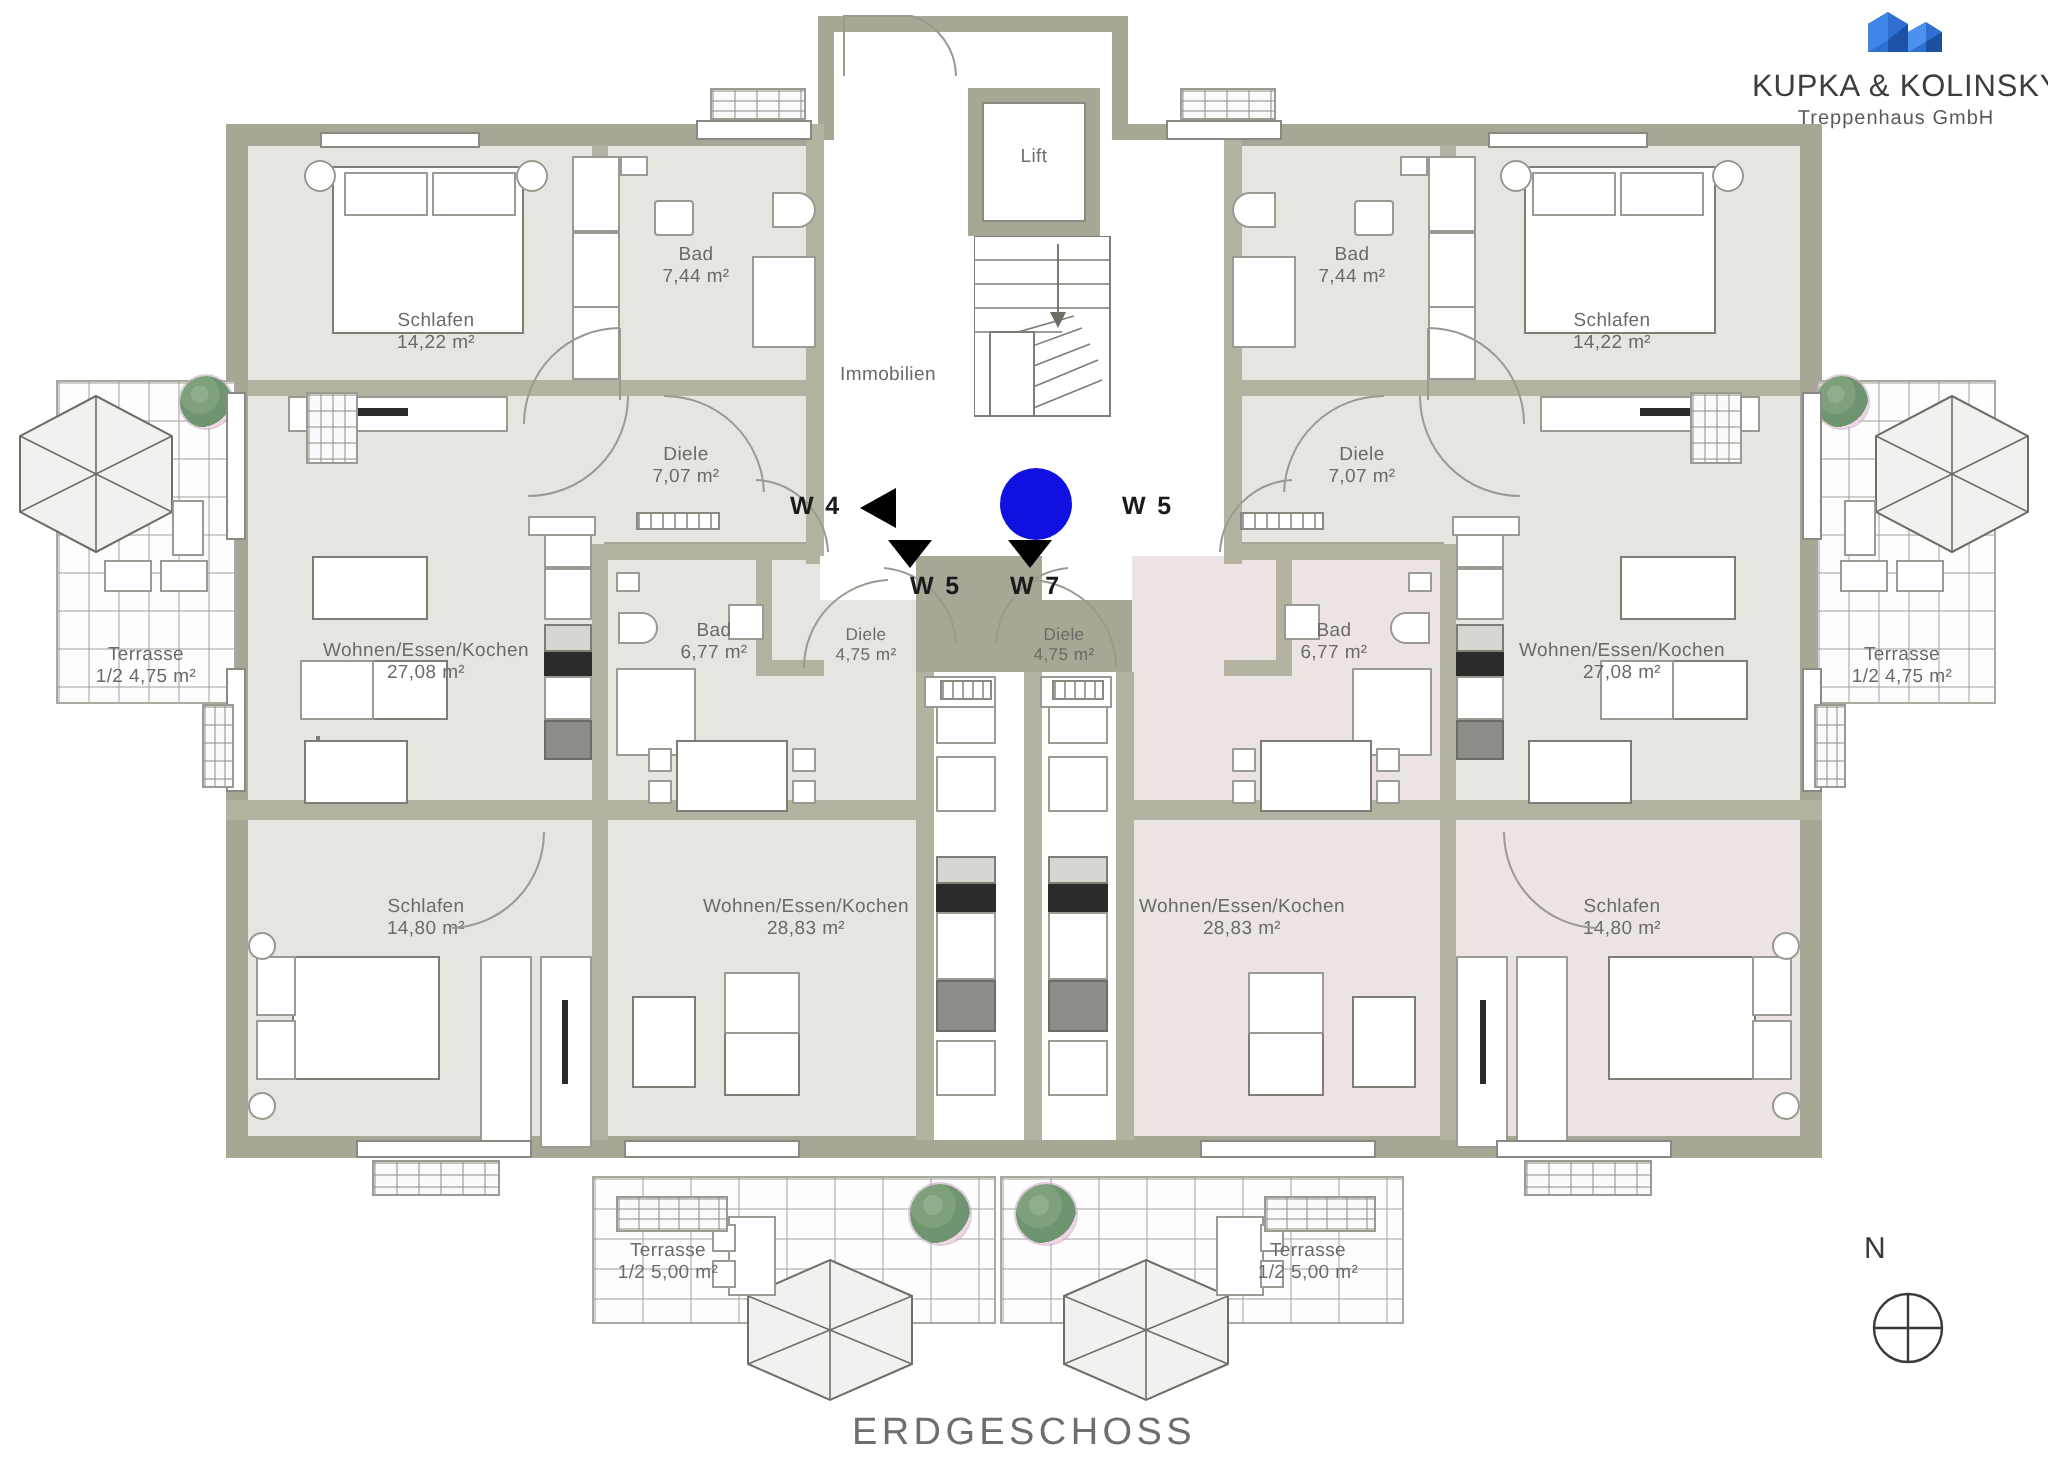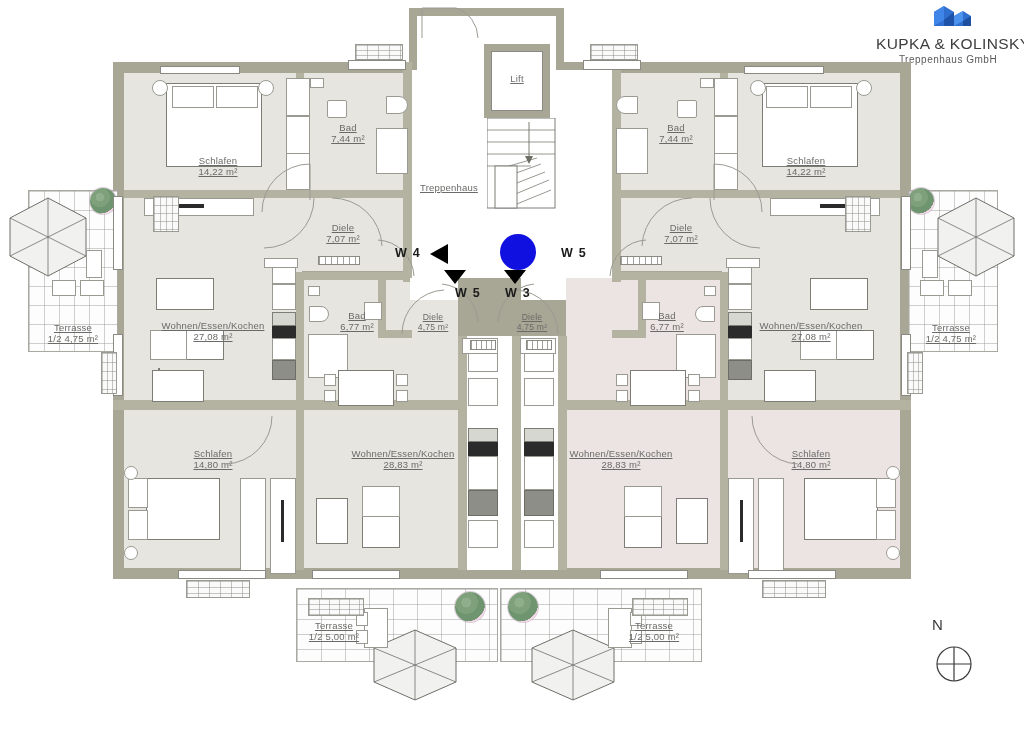--- a/index.html
+++ b/index.html
@@ -17,7 +17,7 @@
 
   
   .lbl{position:absolute;text-align:center;color:#6a6a68;line-height:1.18;
-       font-size:9.5px;letter-spacing:.2px;white-space:nowrap;text-decoration:underline;}
+       font-size:9.5px;letter-spacing:.2px;white-space:nowrap;}
   .lbl .nm{display:block;}
   .lbl .ar{display:block;}
   .lbl-sm{font-size:8.6px;}

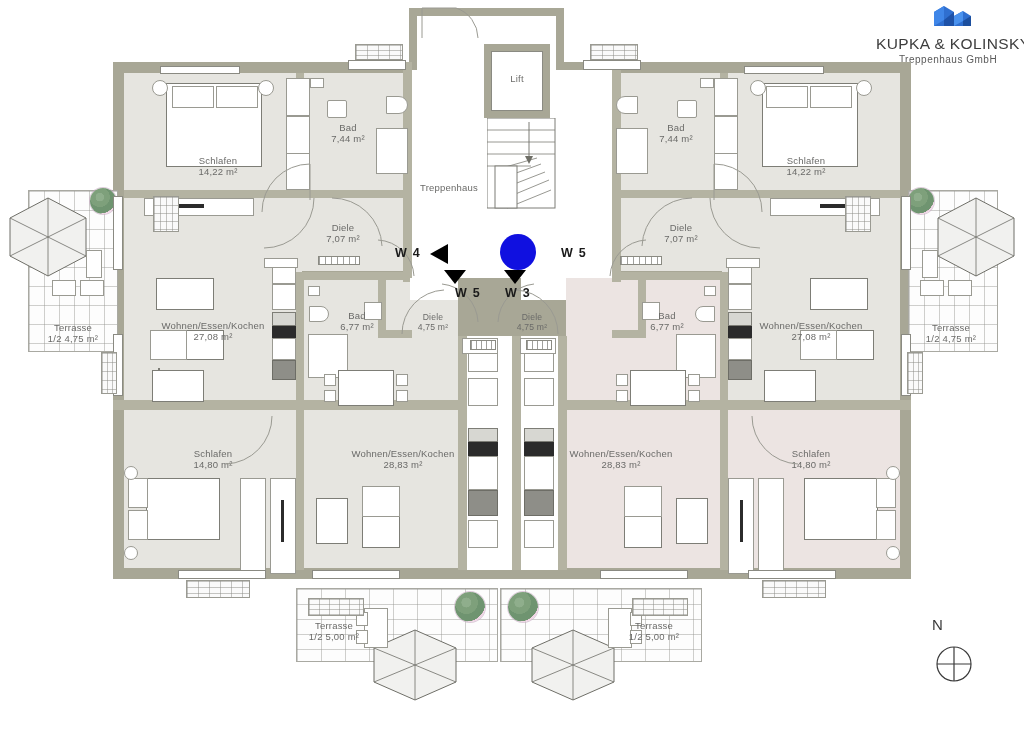--- a/index.html
+++ b/index.html
@@ -125,7 +125,7 @@
     <polygon points="42,46 38,38 46,38" fill="#6e6e66"></polygon>
   </svg>
   <div class="lbl" style="left:420px;top:182px;width:80px;text-align:left;">
-    <span class="nm">Treppenhaus</span>
+    <span class="nm">Immobilien</span>
   </div>
 
   <div class="abs wall-thin" style="left:113px;top:400px;width:345px;height:10px;"></div>

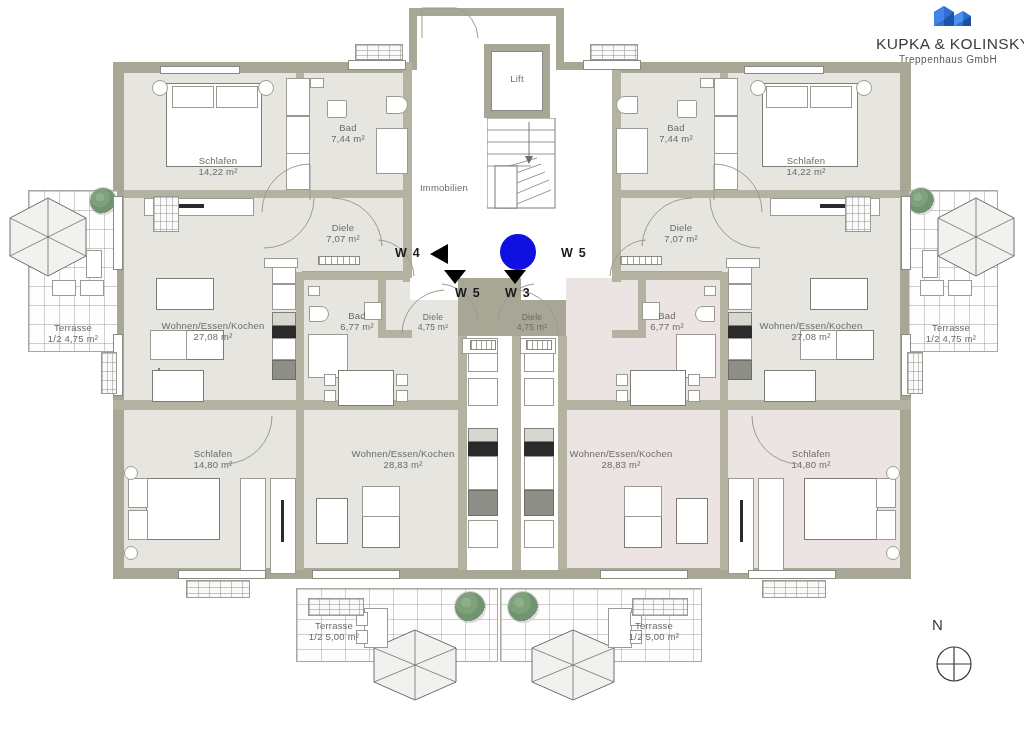--- a/index.html
+++ b/index.html
@@ -523,7 +523,7 @@
 
   <div class="aptag" style="left:395px;top:246px;">W 4</div>
   <div class="aptag" style="left:455px;top:286px;">W 5</div>
-  <div class="aptag" style="left:505px;top:286px;">W 3</div>
+  <div class="aptag" style="left:505px;top:286px;">W 7</div>
   <div class="aptag" style="left:561px;top:246px;">W 5</div>
 
   <svg class="abs" style="left:428px;top:242px;width:22px;height:24px;">

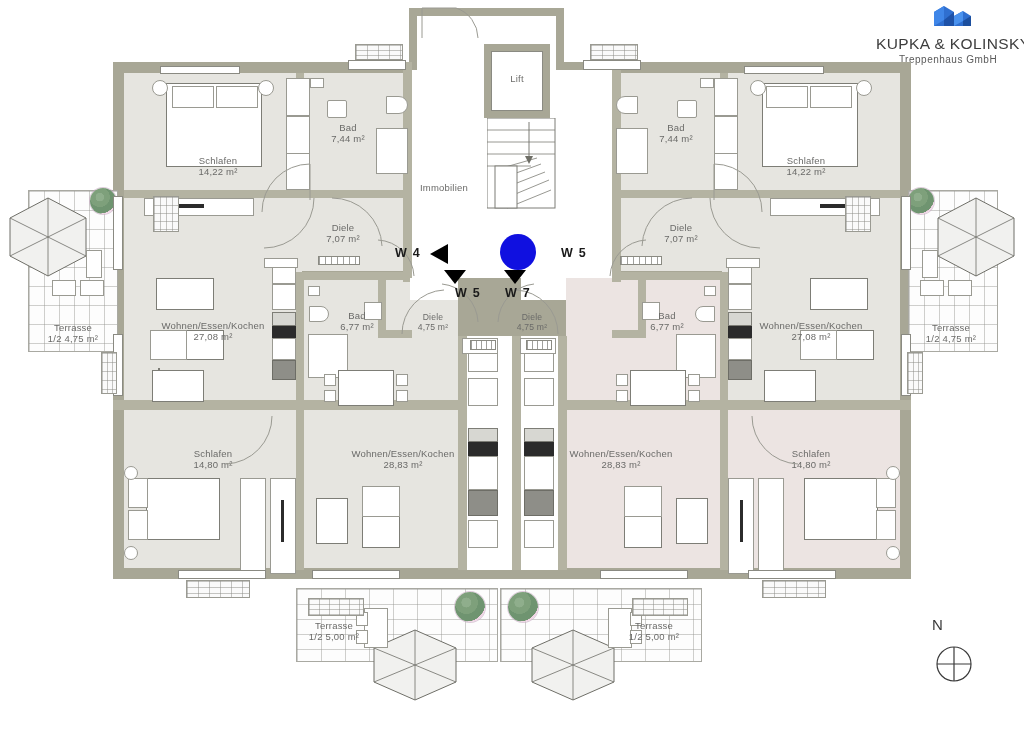--- a/index.html
+++ b/index.html
@@ -538,6 +538,7 @@
 
   <div class="cursor-dot" style="left:500px;top:234px;"></div>
 
+  <div class="caption" style="left:0;top:706px;width:1024px;text-align:center;">ERDGESCHOSS</div>
 
   <svg class="abs" style="left:930px;top:640px;width:48px;height:48px;">
     <circle cx="24" cy="24" r="17" fill="none" stroke="#3a3a3a" stroke-width="1.2"></circle>

